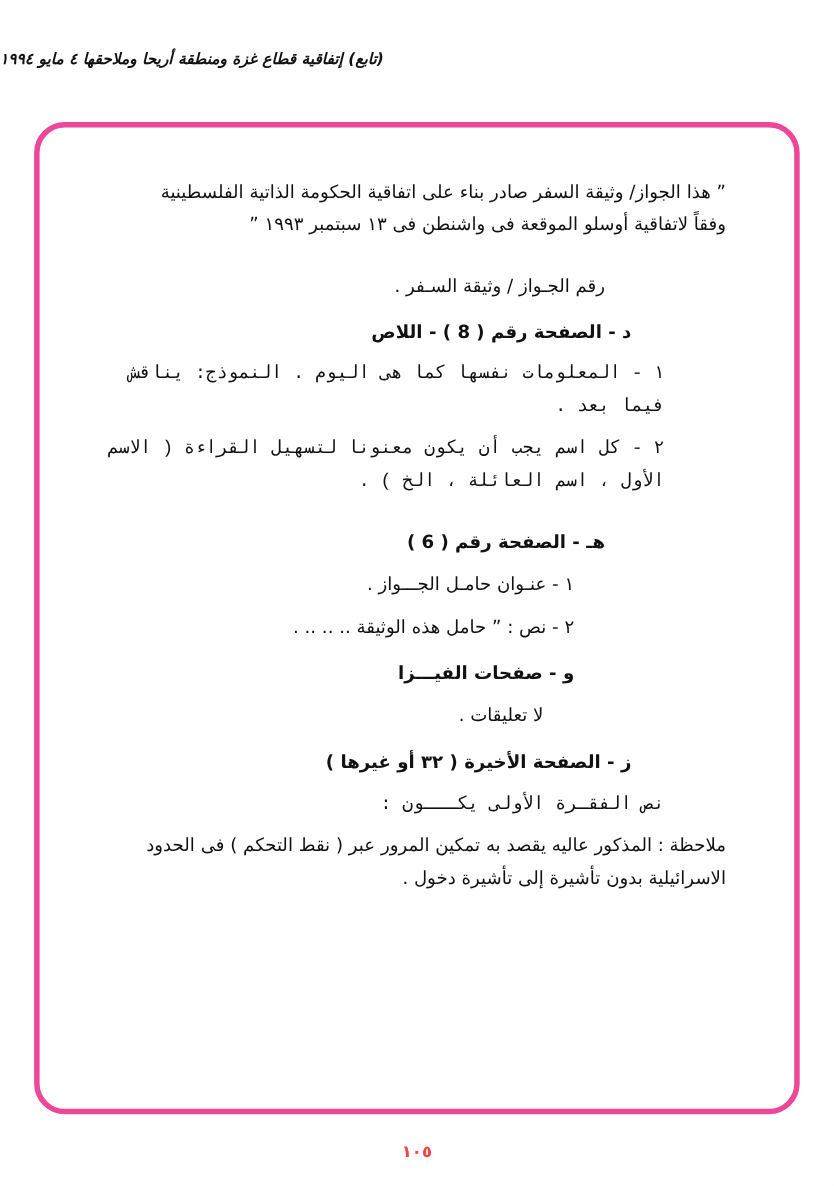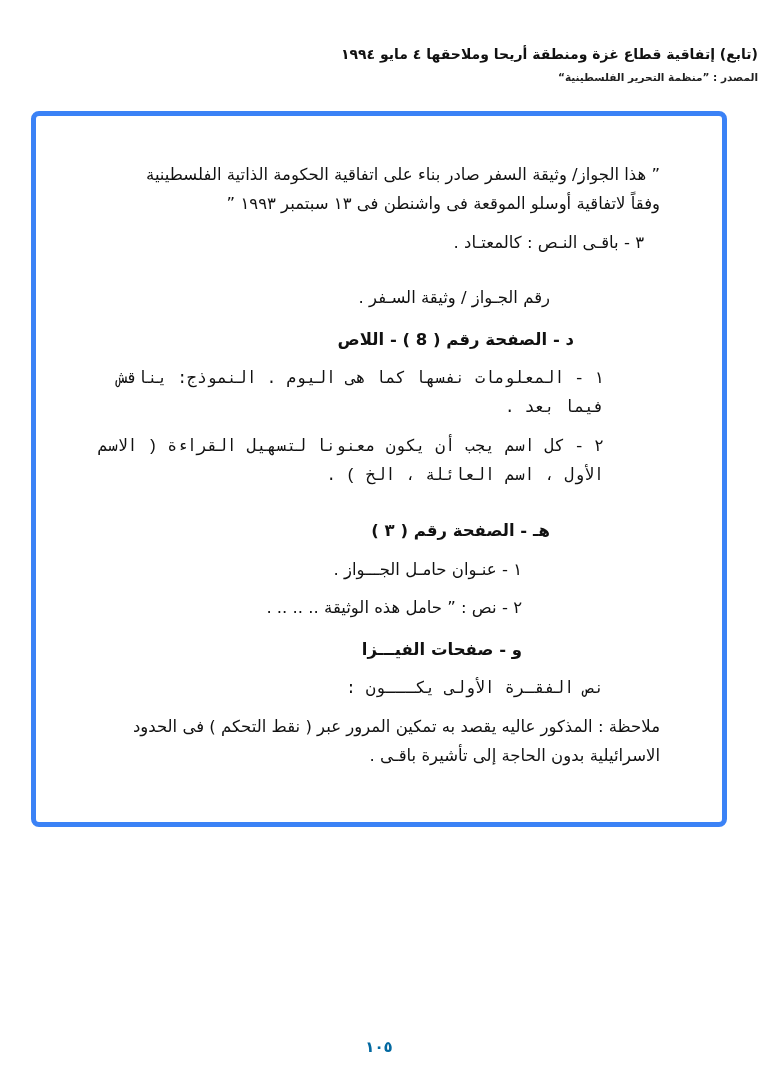--- a/index.html
+++ b/index.html
@@ -19,9 +19,10 @@
     top: 46px;
     left: 0;
     width: 100%;
-    text-align: right;
+    text-align: left;
     direction: rtl;
     color: #111;
+    font-style: italic;
   }
   .doc-title {
     font-size: 14px;

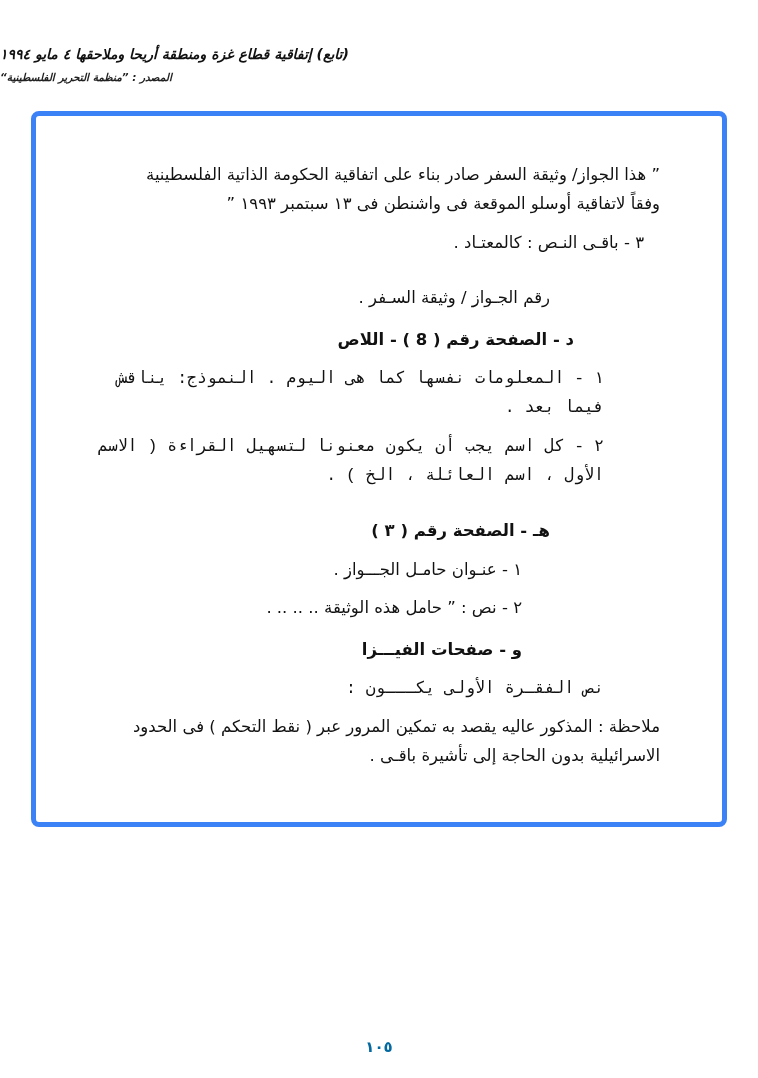--- a/index.html
+++ b/index.html
@@ -92,7 +92,6 @@
 
   <header class="doc-header">
     <div class="doc-title">(تابع) إتفاقية قطاع غزة ومنطقة أريحا وملاحقها ٤ مايو ١٩٩٤</div>
-    <div class="doc-source">المصدر :  ”منظمة التحرير الفلسطينية“</div>
   </header>
 
   <div class="green-box">

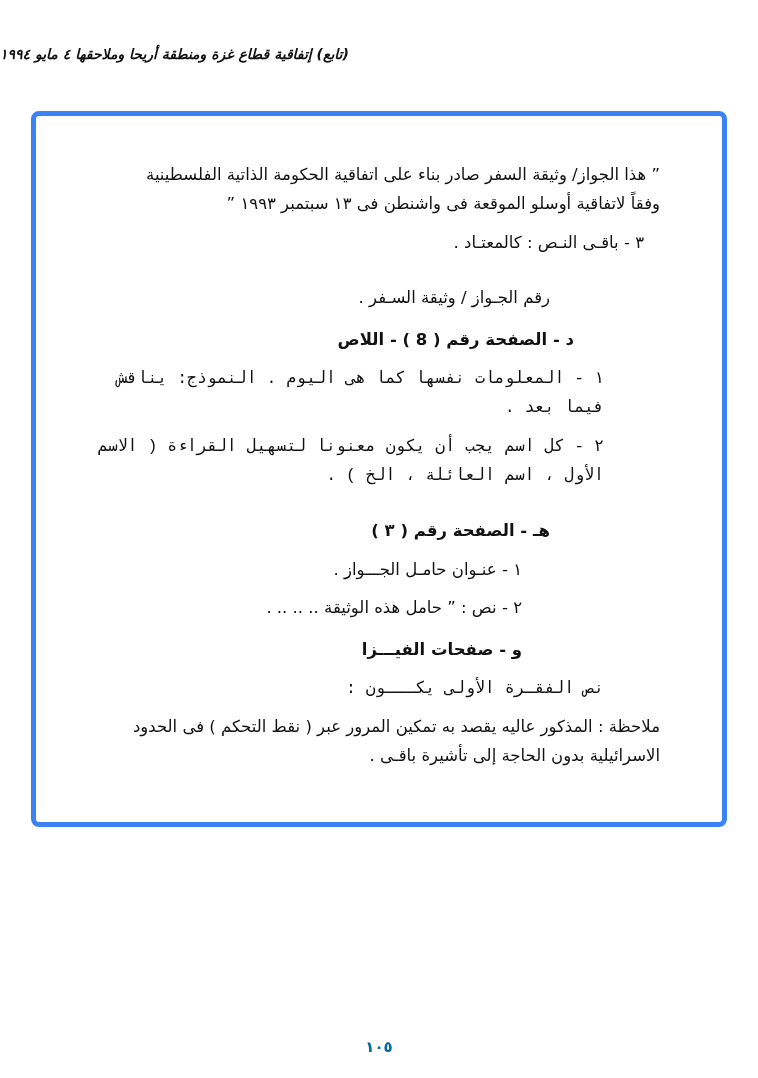--- a/index.html
+++ b/index.html
@@ -40,9 +40,9 @@
     left: 31px;
     top: 111px;
     width: 696px;
-    height: 716px;
-    border: 5px solid #3b82f6;
-    border-radius: 8px;
+    height: 902px;
+    border: 5px solid #ec4899;
+    border-radius: 28px;
     background: #ffffff;
   }
   .content {

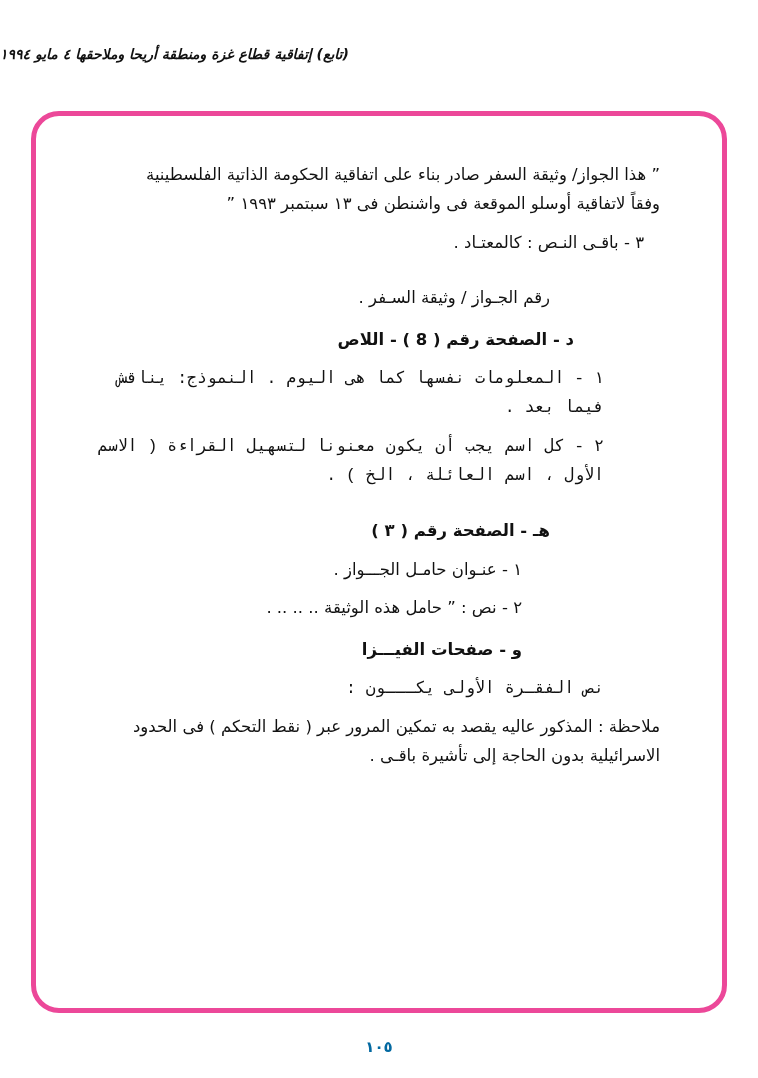--- a/index.html
+++ b/index.html
@@ -97,7 +97,6 @@
   <div class="green-box">
     <div class="content">
       <p class="quote pr0">” هذا الجواز/ وثيقة السفر صادر بناء على اتفاقية الحكومة الذاتية الفلسطينية وفقاً لاتفاقية أوسلو الموقعة فى واشنطن فى ١٣ سبتمبر ١٩٩٣ ”</p>
-      <p class="pr1">٣ - باقـى النـص : كالمعتـاد .</p>
       <p class="pr4">رقم الجـواز / وثيقة السـفر .</p>
       <p class="h pr3">د - الصفحة رقم ( 8 ) - اللاص</p>
       <p class="pr2">١ - المعلومات نفسها كما هى اليوم . النموذج: يناقش فيما بعد .</p>

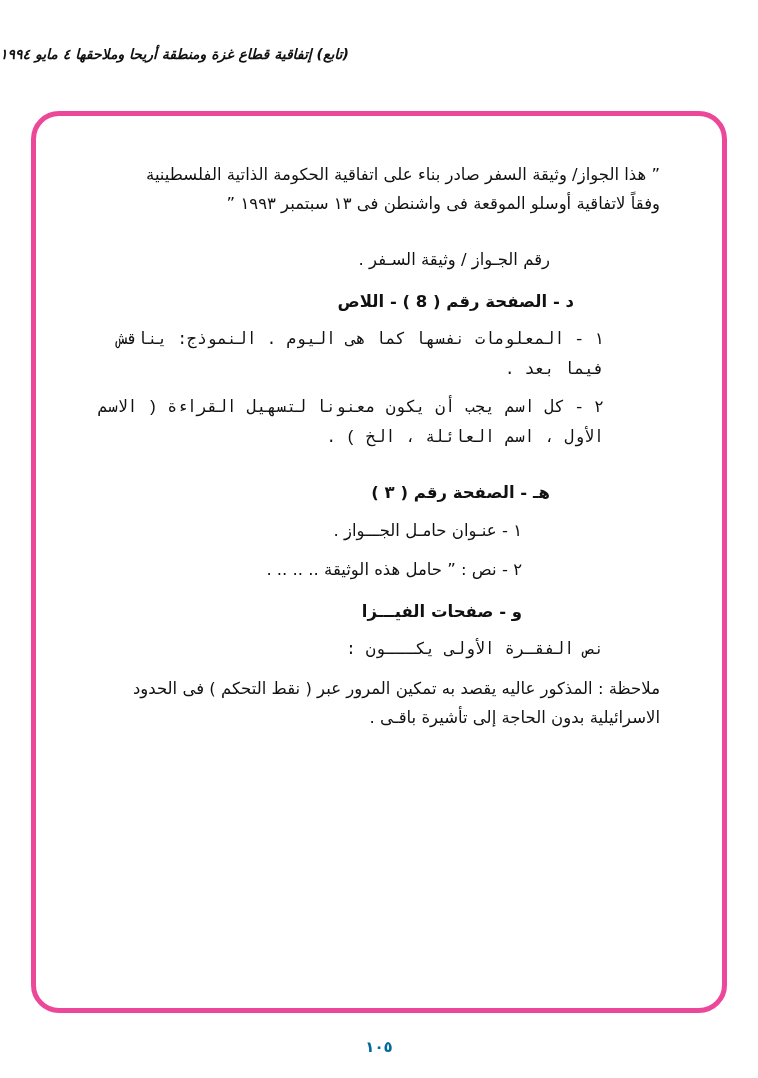--- a/index.html
+++ b/index.html
@@ -101,7 +101,7 @@
       <p class="h pr3">د - الصفحة رقم ( 8 ) - اللاص</p>
       <p class="pr2">١ - المعلومات نفسها كما هى اليوم . النموذج: يناقش فيما بعد .</p>
       <p class="pr2">٢ - كل اسم يجب أن يكون معنونا لتسهيل القراءة ( الاسم الأول ، اسم العائلة ، الخ ) .</p>
-      <p class="h pr4">هـ - الصفحة رقم ( ٣ )</p>
+      <p class="h pr4">هـ - الصفحة رقم ( 6 )</p>
       <p class="pr5">١ - عنـوان حامـل الجـــواز .</p>
       <p class="pr5">٢ - نص : ” حامل هذه الوثيقة .. .. .. .</p>
       <p class="h pr5">و - صفحات الفيـــزا</p>

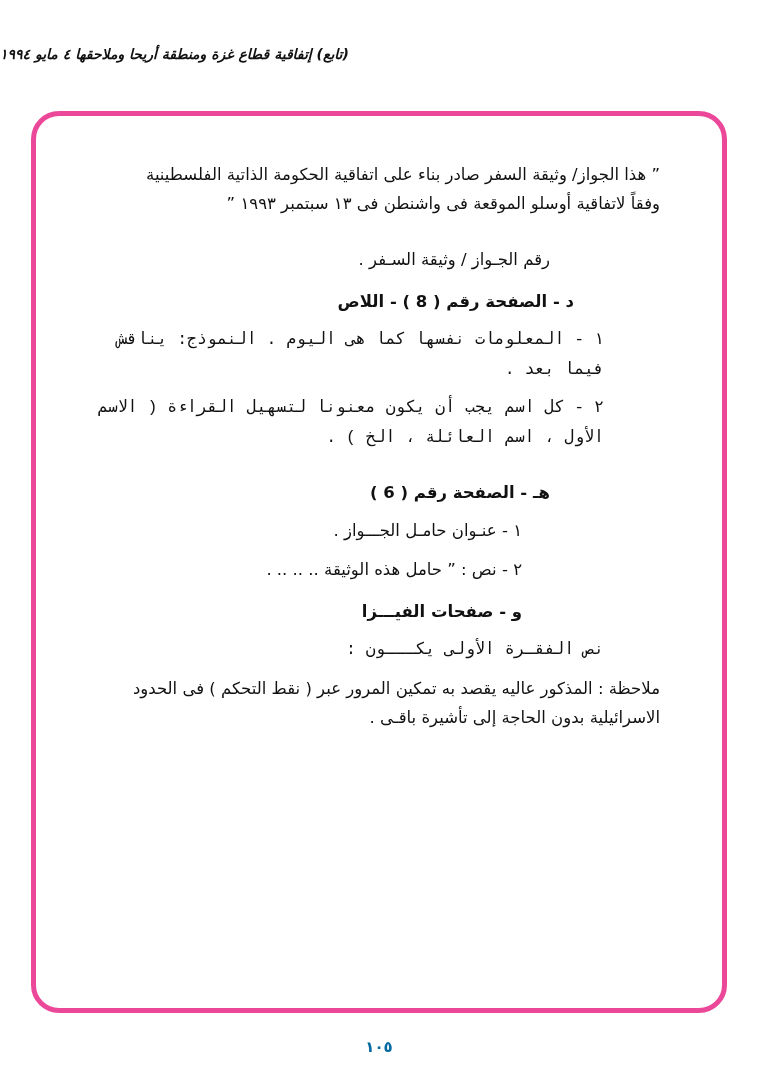--- a/index.html
+++ b/index.html
@@ -105,6 +105,7 @@
       <p class="pr5">١ - عنـوان حامـل الجـــواز .</p>
       <p class="pr5">٢ - نص : ” حامل هذه الوثيقة .. .. .. .</p>
       <p class="h pr5">و - صفحات الفيـــزا</p>
+      <p class="pr6">لا تعليقات .</p>
       <p class="pr2">نص الفقـرة الأولى يكـــون :</p>
       <p class="pr0">ملاحظة : المذكور عاليه يقصد به تمكين المرور عبر ( نقط التحكم ) فى الحدود الاسرائيلية بدون الحاجة إلى تأشيرة باقـى .</p>
     </div>

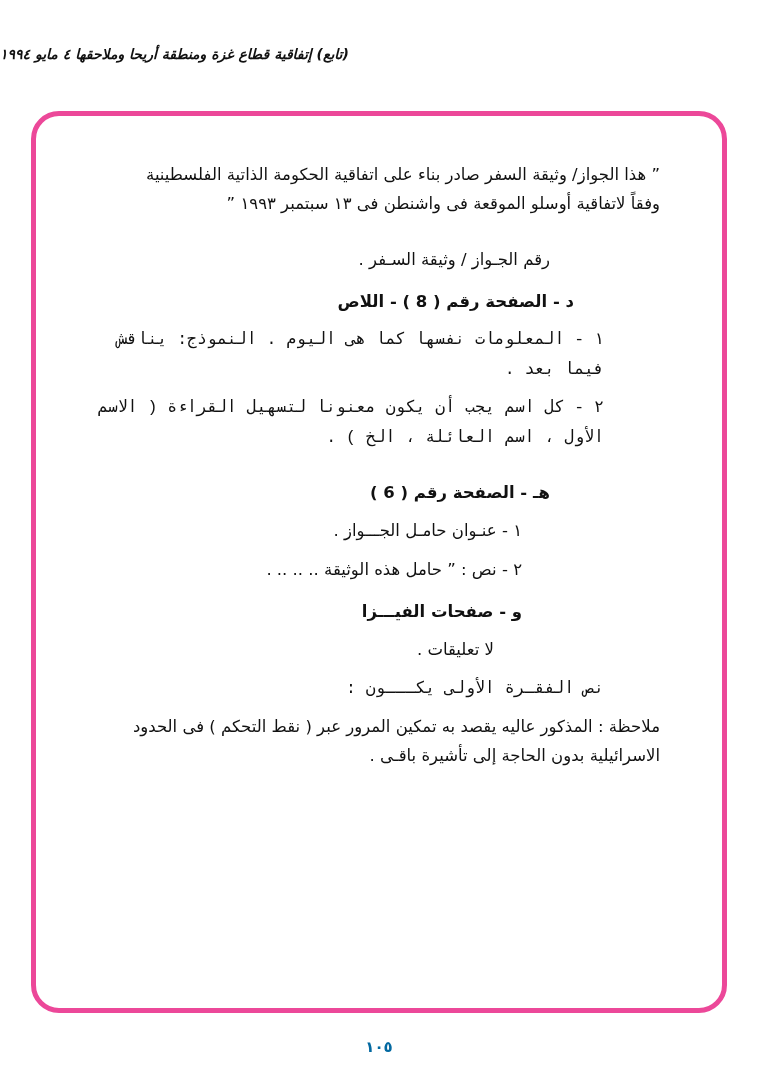--- a/index.html
+++ b/index.html
@@ -106,6 +106,7 @@
       <p class="pr5">٢ - نص : ” حامل هذه الوثيقة .. .. .. .</p>
       <p class="h pr5">و - صفحات الفيـــزا</p>
       <p class="pr6">لا تعليقات .</p>
+      <p class="h pr3">ز - الصفحة الأخيرة ( ٣٢ أو غيرها )</p>
       <p class="pr2">نص الفقـرة الأولى يكـــون :</p>
       <p class="pr0">ملاحظة : المذكور عاليه يقصد به تمكين المرور عبر ( نقط التحكم ) فى الحدود الاسرائيلية بدون الحاجة إلى تأشيرة باقـى .</p>
     </div>

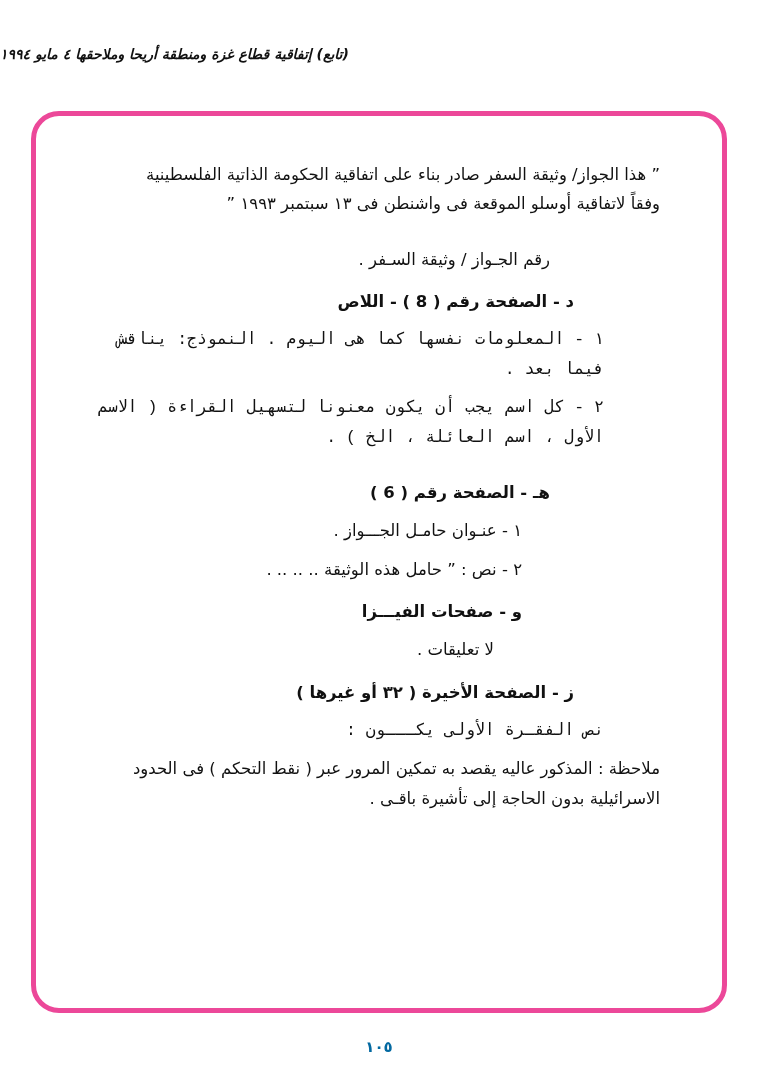--- a/index.html
+++ b/index.html
@@ -108,7 +108,7 @@
       <p class="pr6">لا تعليقات .</p>
       <p class="h pr3">ز - الصفحة الأخيرة ( ٣٢ أو غيرها )</p>
       <p class="pr2">نص الفقـرة الأولى يكـــون :</p>
-      <p class="pr0">ملاحظة : المذكور عاليه يقصد به تمكين المرور عبر ( نقط التحكم ) فى الحدود الاسرائيلية بدون الحاجة إلى تأشيرة باقـى .</p>
+      <p class="pr0">ملاحظة : المذكور عاليه يقصد به تمكين المرور عبر ( نقط التحكم ) فى الحدود الاسرائيلية بدون تأشيرة إلى تأشيرة دخول .</p>
     </div>
   </div>
 

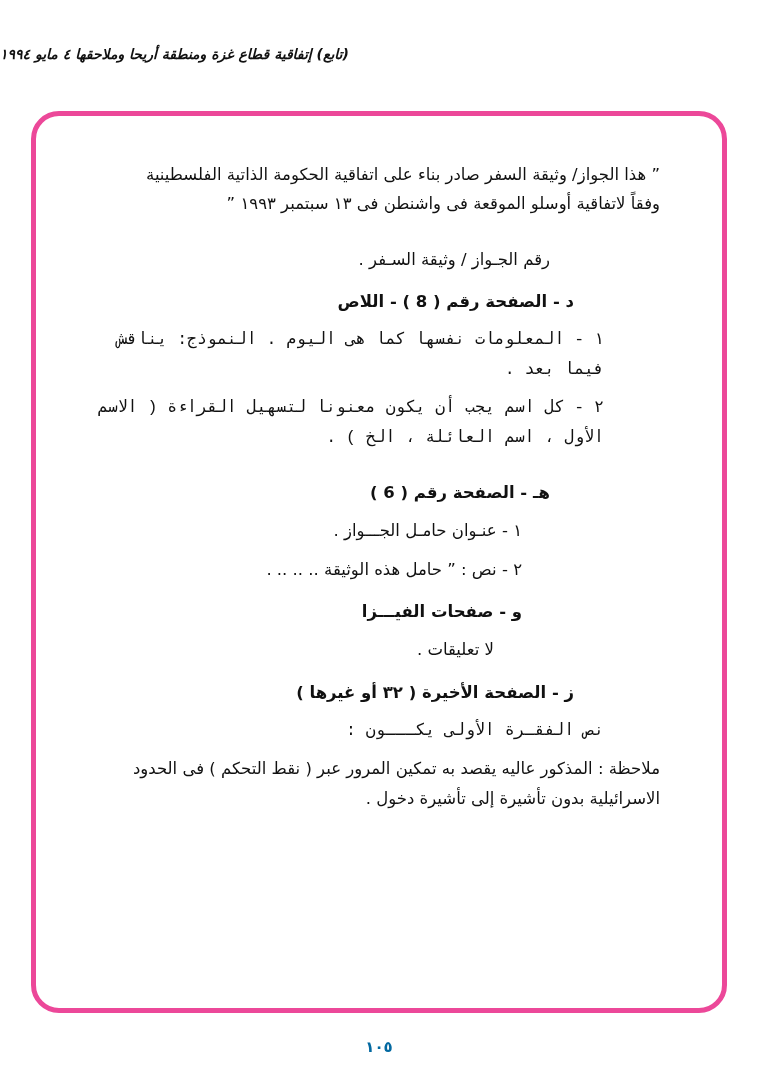--- a/index.html
+++ b/index.html
@@ -81,7 +81,7 @@
     text-align: center;
     font-size: 15px;
     font-weight: bold;
-    color: #0369a1;
+    color: #ef4444;
     direction: rtl;
   }
 </style>

